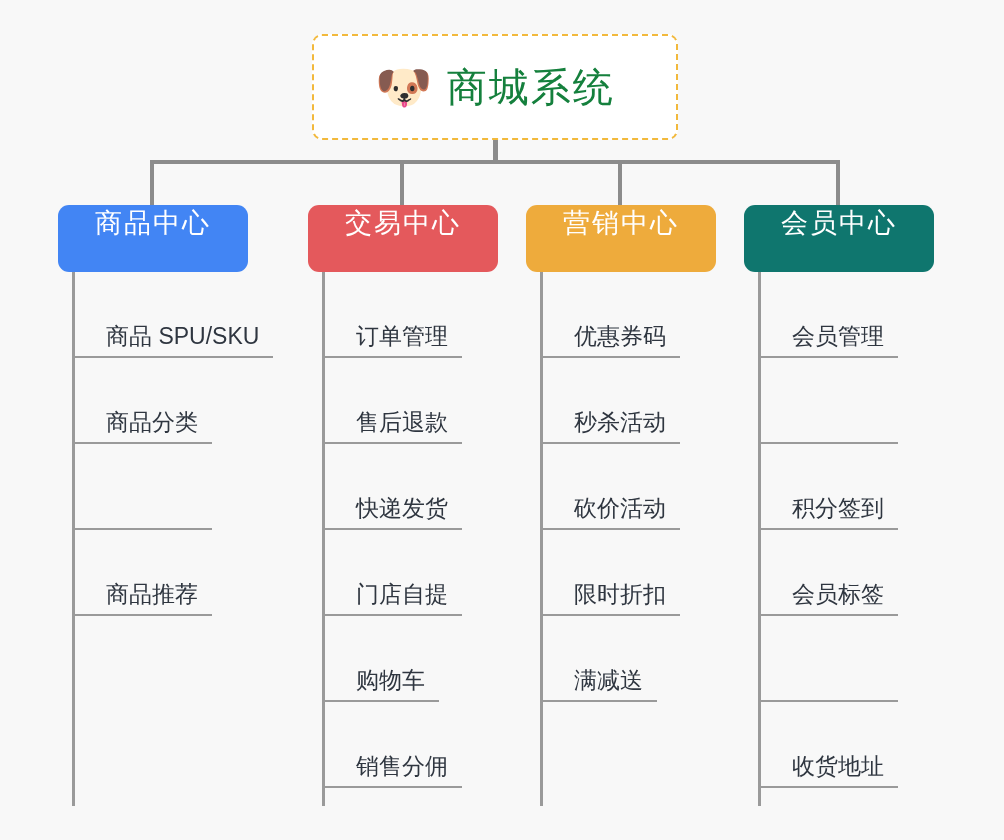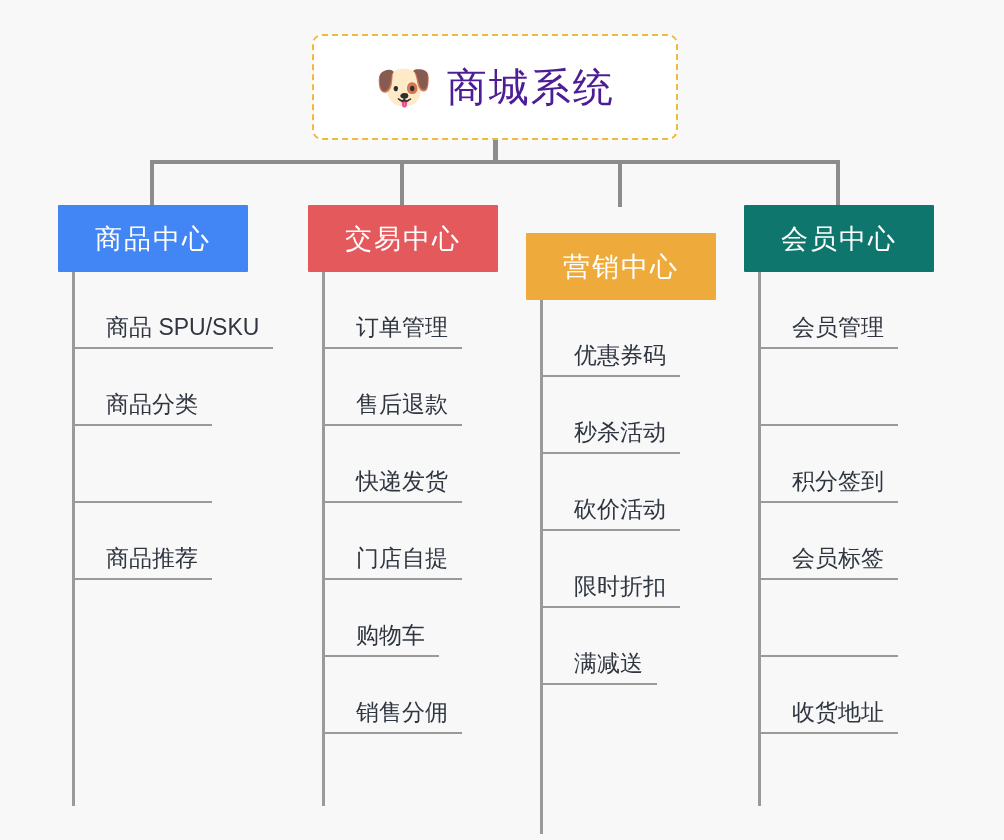--- a/index.html
+++ b/index.html
@@ -109,7 +109,7 @@
 
   <div id="root-card" style="border-color: rgb(242, 185, 60); background: rgb(255, 255, 255);">
     <span class="root-emoji">🐶</span>
-    <span class="root-title" style="color: #4c1d95;">商城系统</span>
+    <span class="root-title" style="color: #15803d;">商城系统</span>
   </div>
 
   <div class="conn conn-v" style="left: 493px; top: 140px; width: 5px; height: 24px; background: rgb(140, 140, 140);"></div>

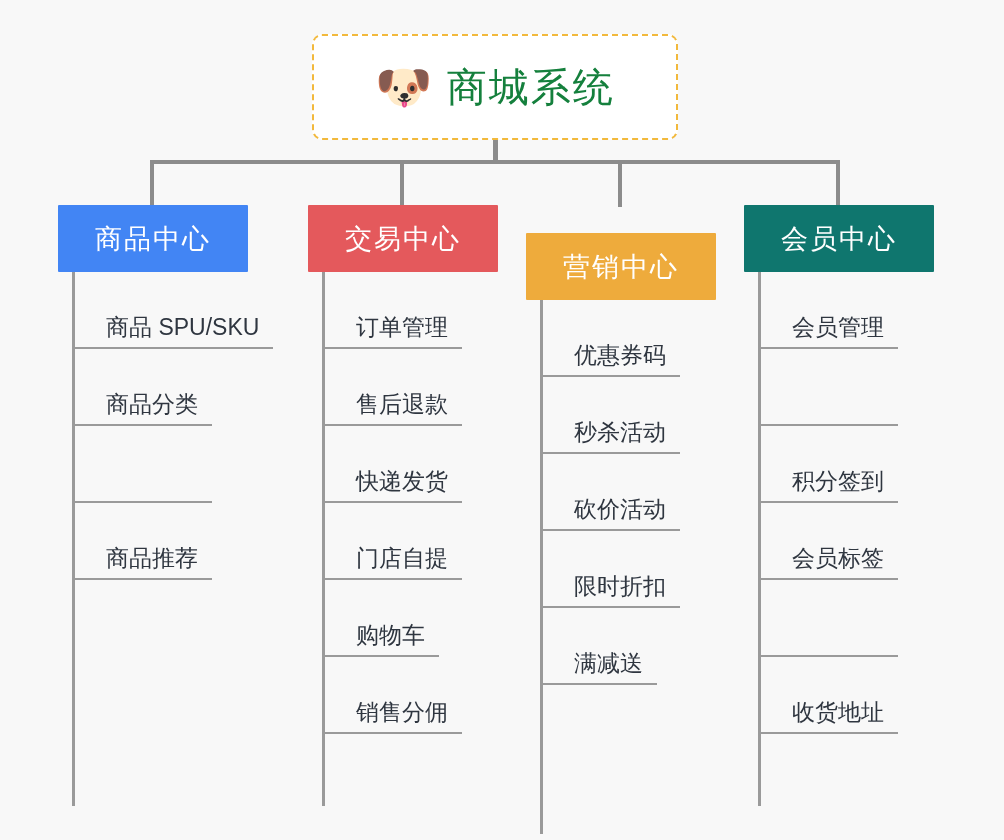--- a/index.html
+++ b/index.html
@@ -57,9 +57,9 @@
   }
   .cat-box {
     height: 67px;
-    border-radius: 1px;
+    border-radius: 11px;
     display: flex;
-    align-items: center;
+    align-items: flex-start;
     justify-content: center;
     color: #ffffff;
     font-size: 27px;

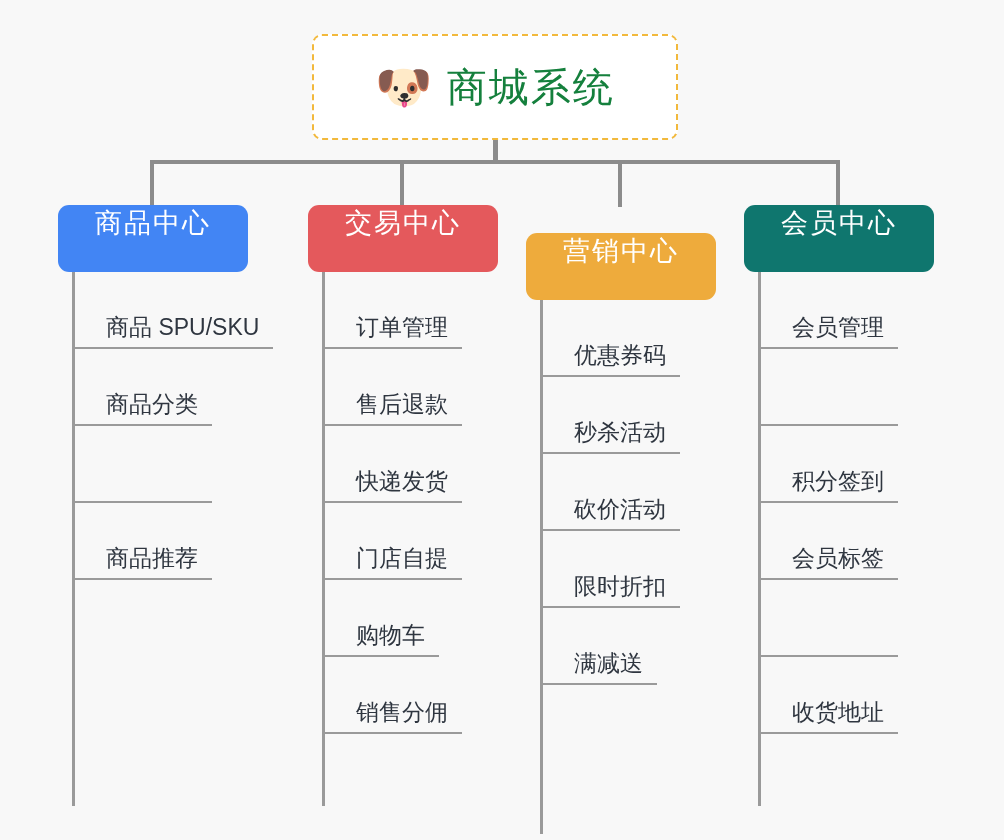--- a/index.html
+++ b/index.html
@@ -176,7 +176,7 @@
     </ul>
   </div>
 
-  <div class="column" style="left:526px;margin-top:28px;">
+  <div class="column" style="left:526px;">
     <div class="cat-box" style="background: rgb(238, 171, 60);">
       <span>营销中心</span>
     </div>

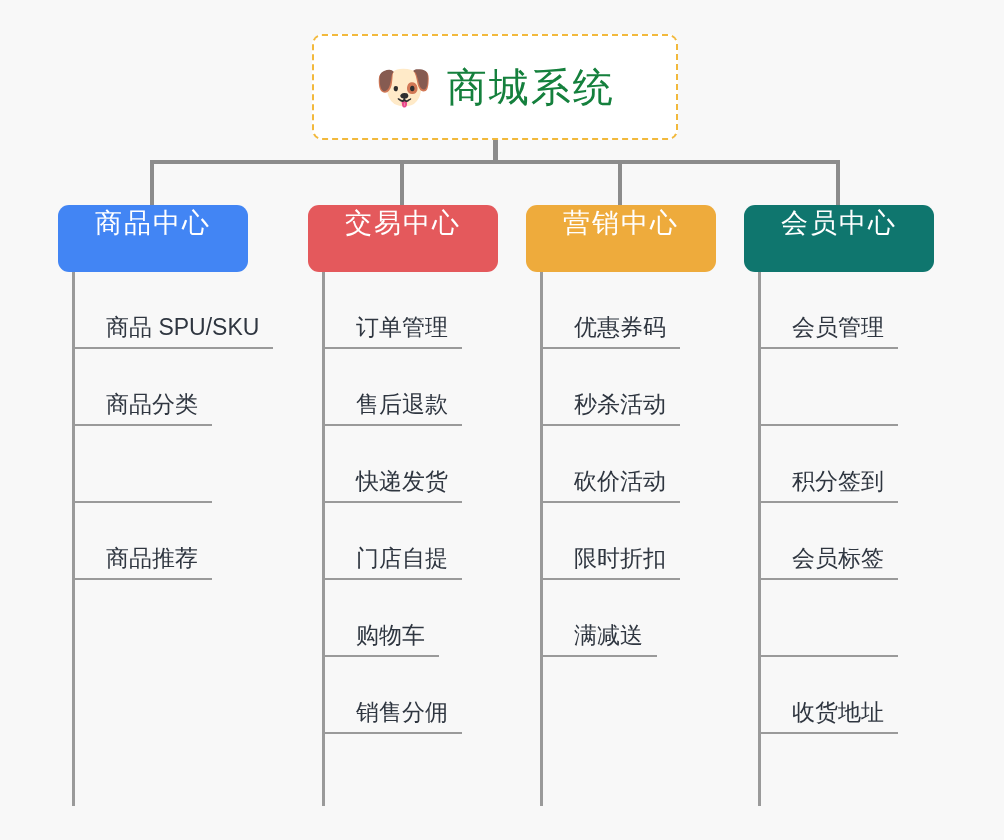--- a/index.html
+++ b/index.html
@@ -81,7 +81,7 @@
   }
   .leaf-item {
     position: relative;
-    height: 77px;
+    height: 86px;
     display: flex;
     align-items: flex-end;
     padding-left: 48px;

